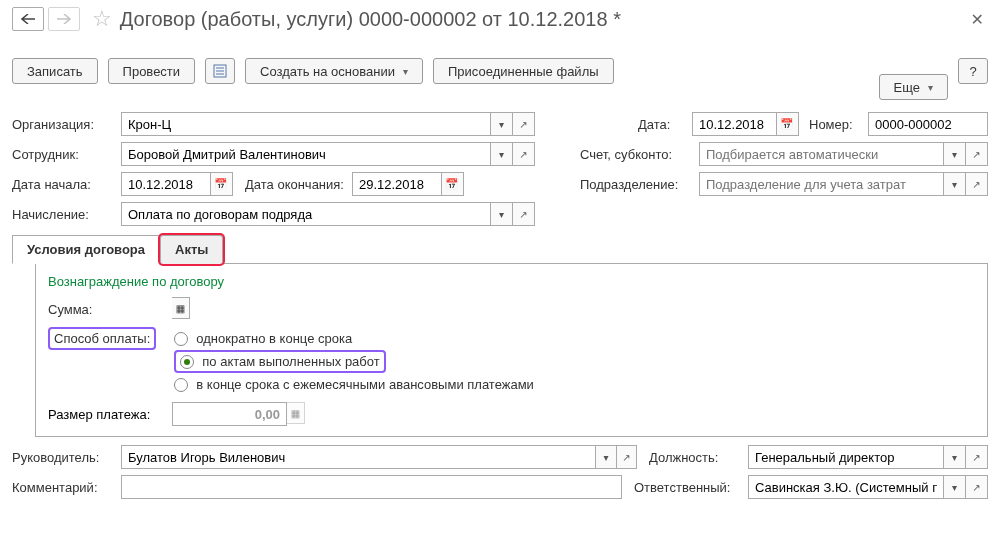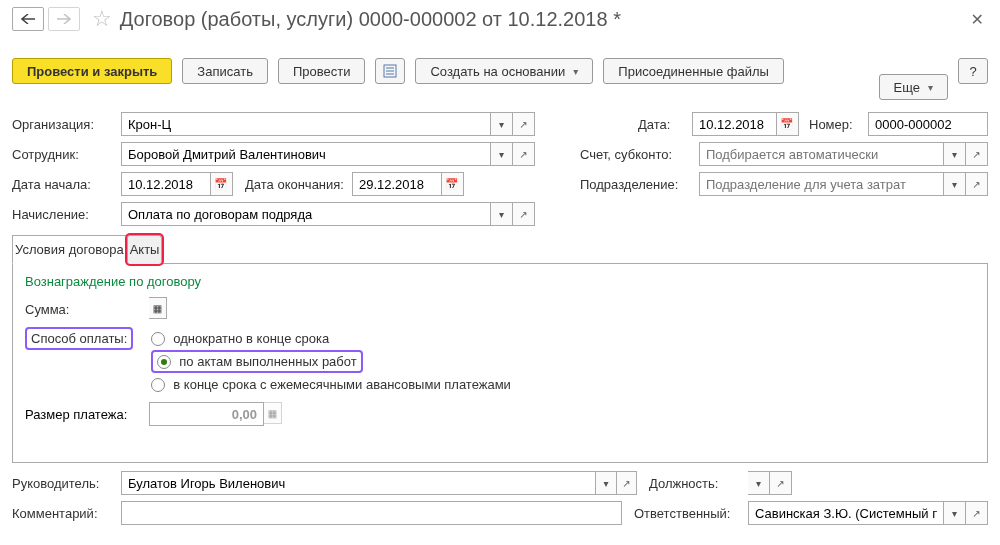--- a/index.html
+++ b/index.html
@@ -218,7 +218,6 @@
   </div>
 
   <div class="toolbar">
-    <div class="btn primary">Провести и закрыть</div>
     <div class="btn">Записать</div>
     <div class="btn">Провести</div>
     <div class="btn icon-only list-icon">

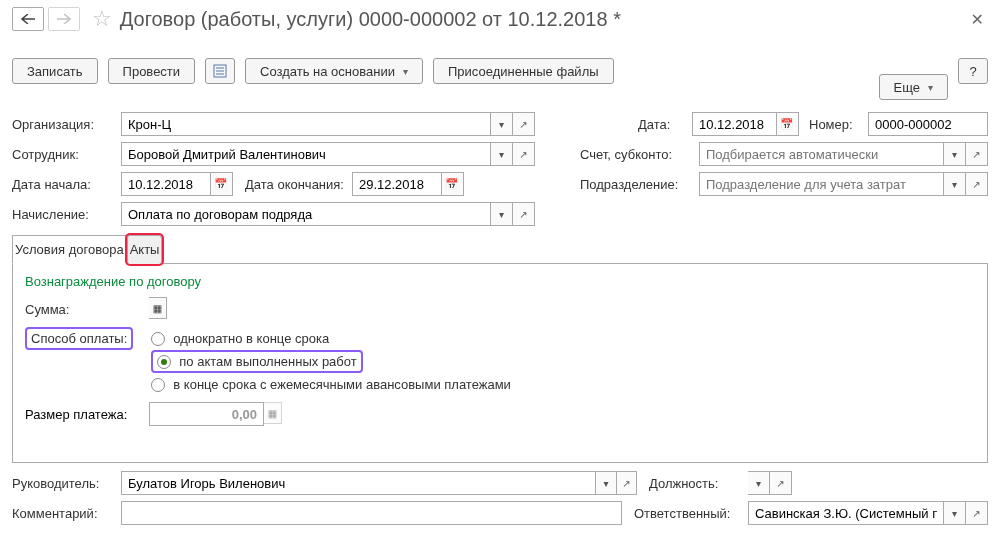--- a/index.html
+++ b/index.html
@@ -127,7 +127,7 @@
     margin-top: 8px;
   }
   .tab {
-    padding: 6px 2px;
+    padding: 6px 14px;
     border: 1px solid #aaa;
     border-bottom: none;
     background: #f0f0f0;
@@ -135,6 +135,7 @@
     position: relative;
     top: 1px;
     font-size: 13px;
+    font-weight: bold;
   }
   .tab.active {
     background: #fff;

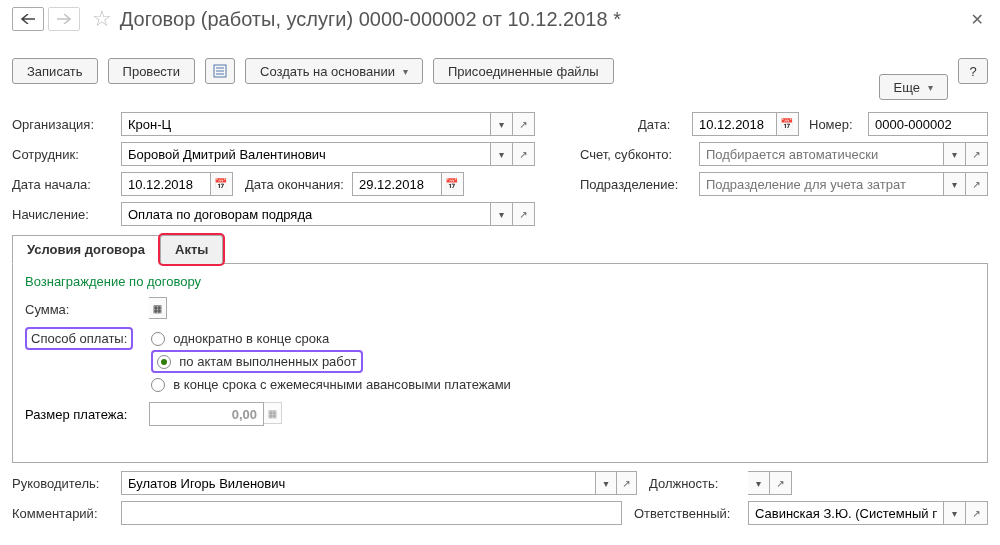--- a/index.html
+++ b/index.html
@@ -149,8 +149,9 @@
   .panel {
     border: 1px solid #aaa;
     border-top: none;
-    padding: 10px 12px 30px;
+    padding: 10px 12px 4px;
     margin-bottom: 8px;
+    margin-left: 23px;
   }
   .section-title { color: #0a8a3d; margin-bottom: 8px; }
   .radio-row {

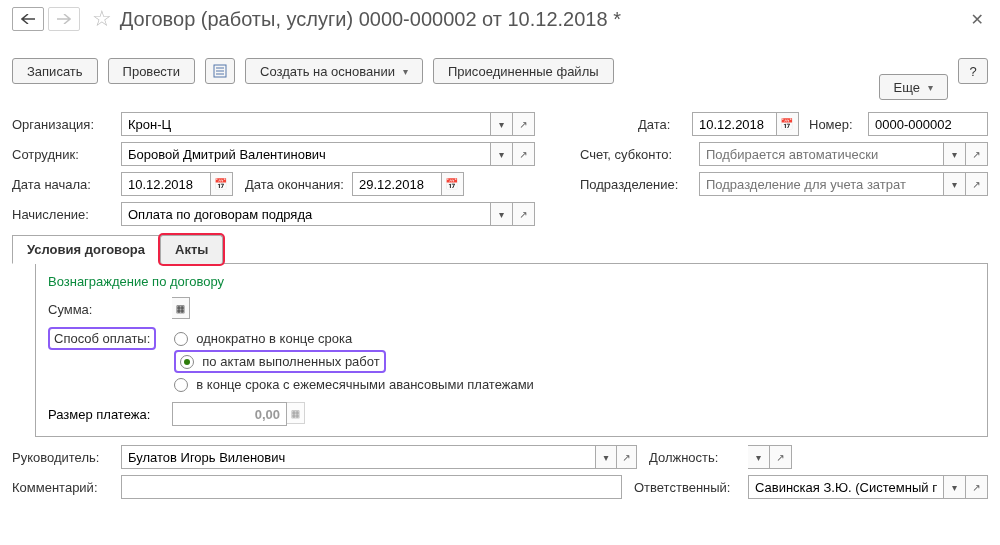--- a/index.html
+++ b/index.html
@@ -357,6 +357,7 @@
     </div>
     <span class="sublabel" style="margin-left:8px;">Должность:</span>
     <div class="input-group" style="flex:0 0 240px;">
+      <input class="text-input" style="width: 196px;" value="Генеральный директор">
       <div class="input-btn">▾</div>
       <div class="input-btn">↗</div>
     </div>

